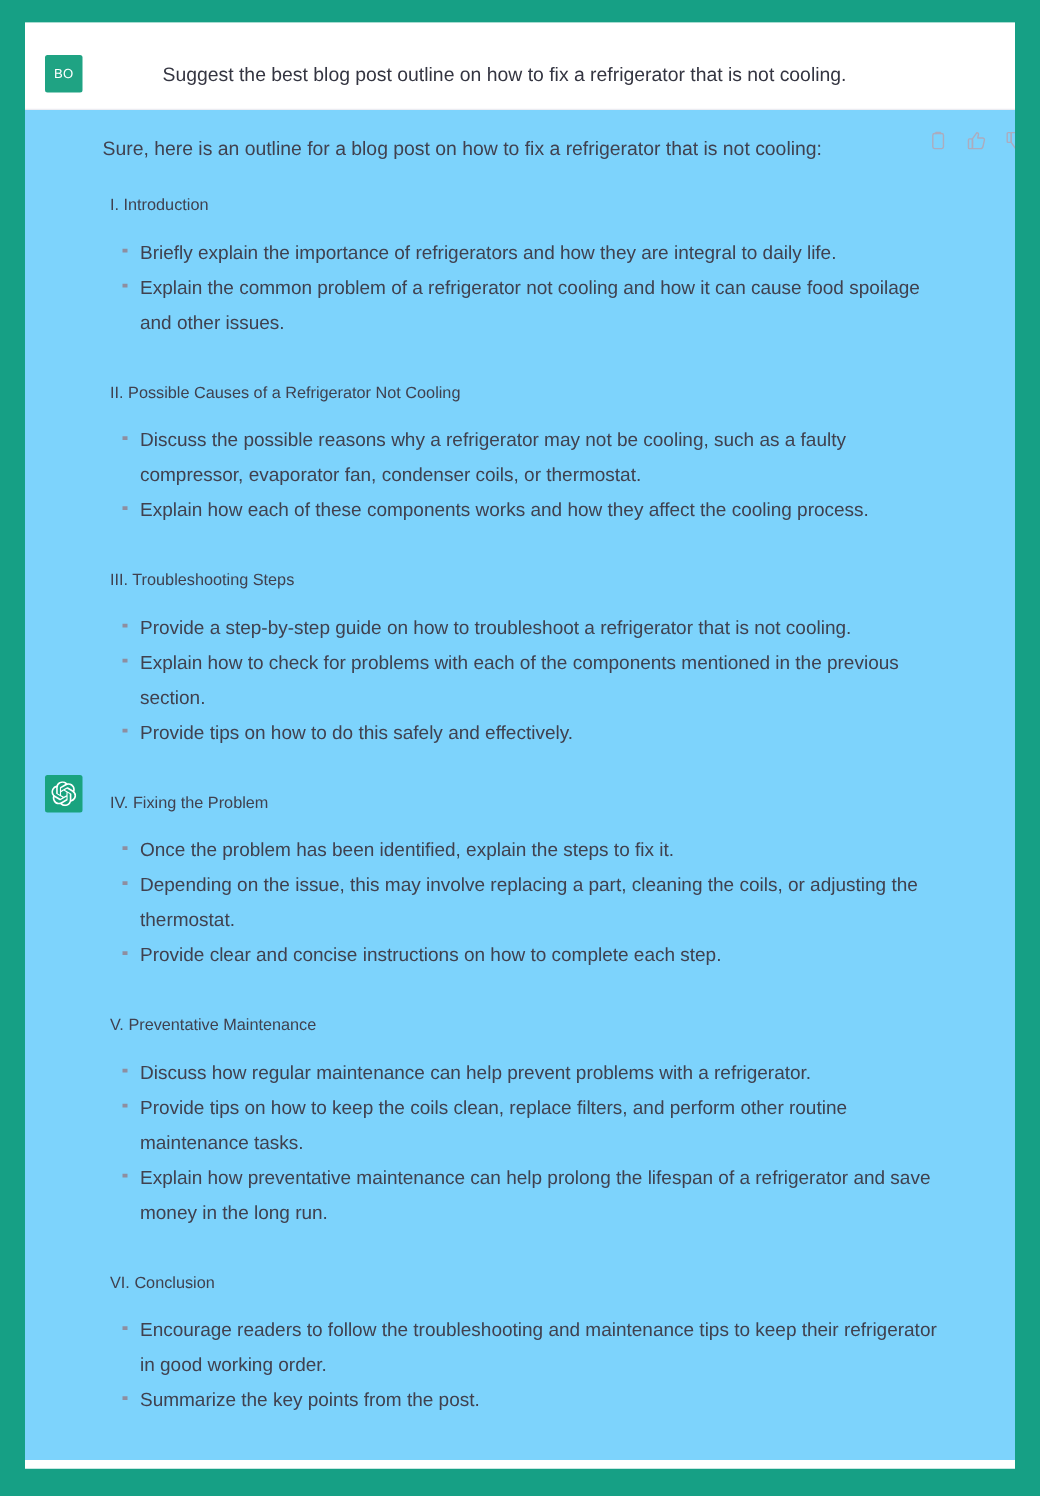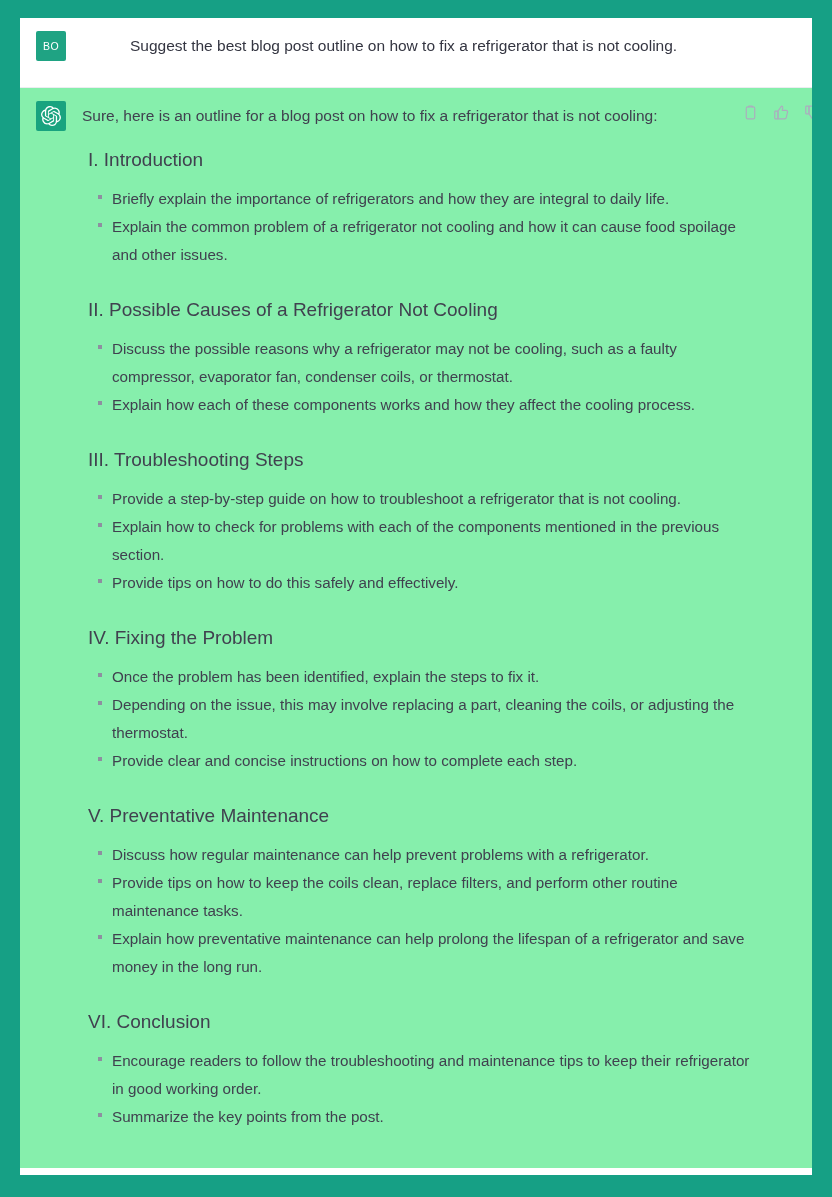--- a/index.html
+++ b/index.html
@@ -28,7 +28,7 @@
   
   .msg-row {
     display: flex;
-    align-items: flex-start;
+    align-items: center;
     box-sizing: border-box;
     position: relative;
   }

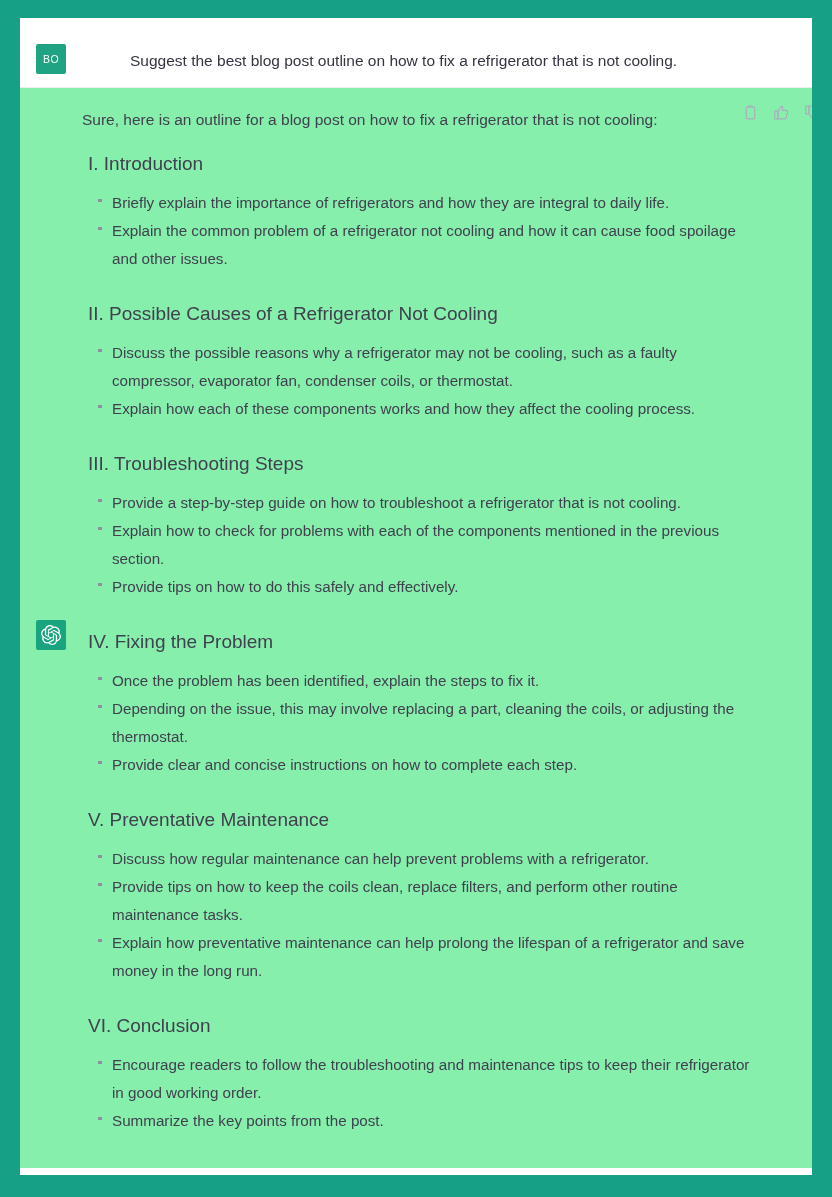--- a/index.html
+++ b/index.html
@@ -39,7 +39,7 @@
     border-bottom: 1px solid #ececf1;
   }
   .msg-row.assistant {
-    background: #86efac;
+    background: #7dd3fc;
     padding: 13px 0 0 0;
     min-height: 1080px;
   }

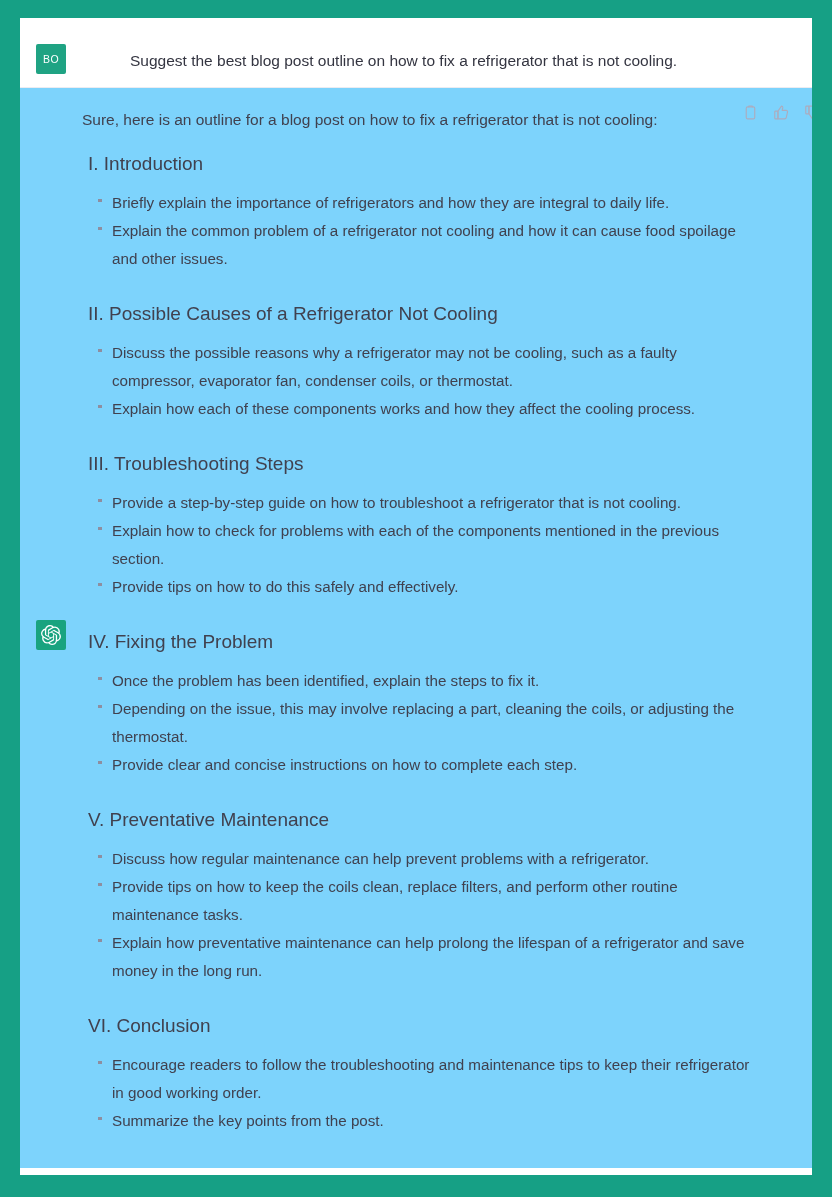--- a/index.html
+++ b/index.html
@@ -102,7 +102,7 @@
     margin-bottom: 6px;
   }
   .section-heading {
-    font-size: 19px;
+    font-size: 13px;
     line-height: 22px;
     color: #40414f;
     margin: 0 0 14px 6px;

